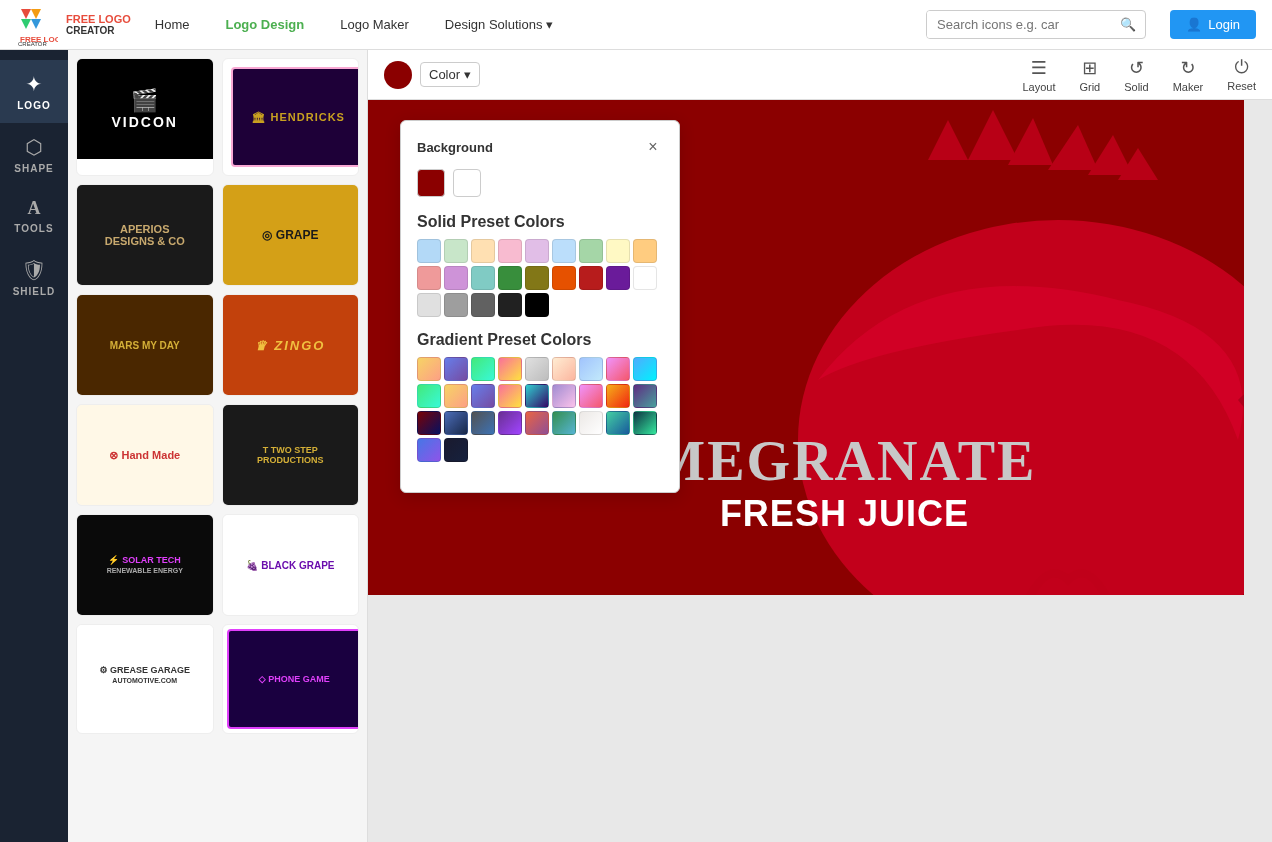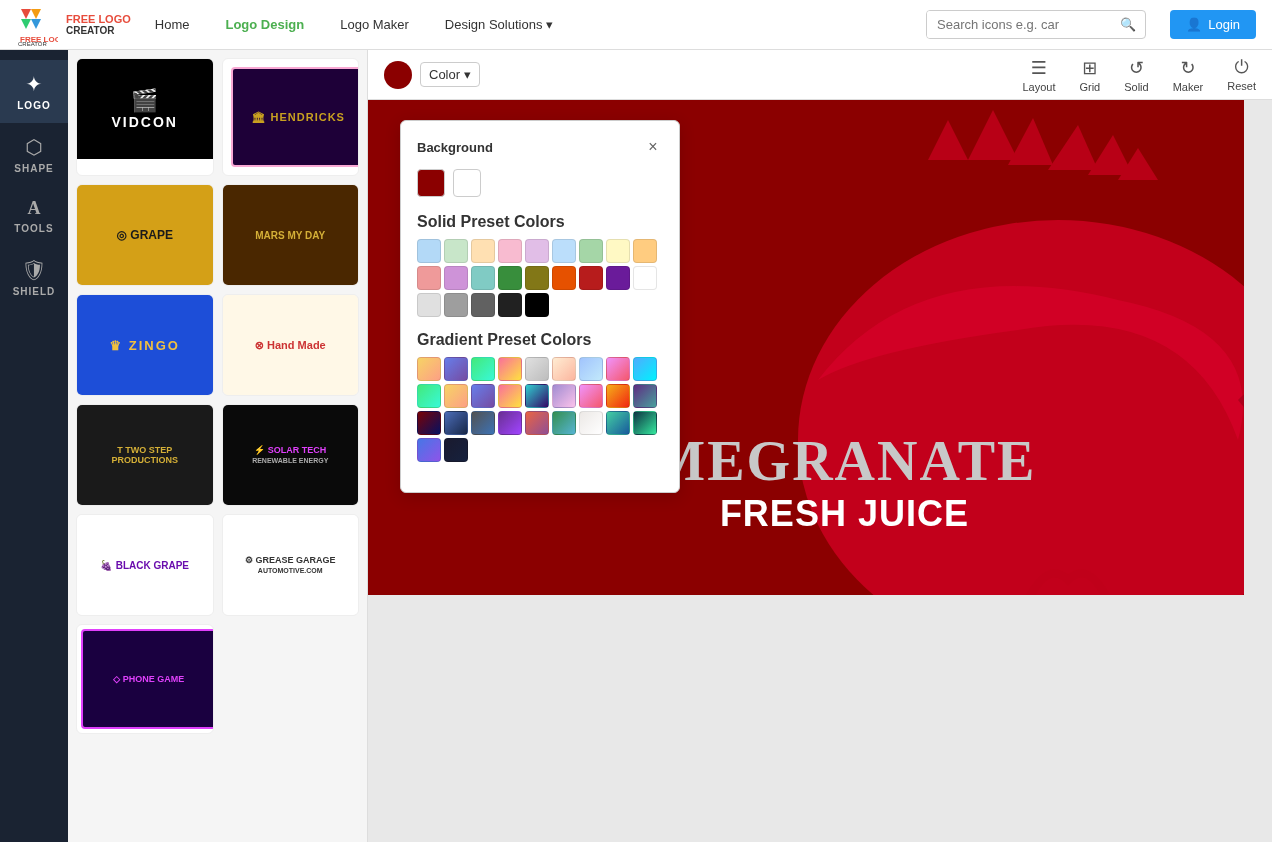--- a/index.html
+++ b/index.html
@@ -196,6 +196,11 @@
         </div>
       </div>
 
+      <div class="logo-card">
+        <div class="logo-thumb" style="background:#1a1a1a;color:#c8a96e;flex-direction:column;">
+          <span style="font-size:11px;font-weight:700;text-align:center;padding:4px;">APERIOS<br>DESIGNS &amp; CO</span>
+        </div>
+      </div>
       <div class="logo-card">
         <div class="logo-thumb" style="background:#d4a017;color:#1a1a1a;flex-direction:column;">
           <span style="font-size:12px;font-weight:900;">◎ GRAPE</span>

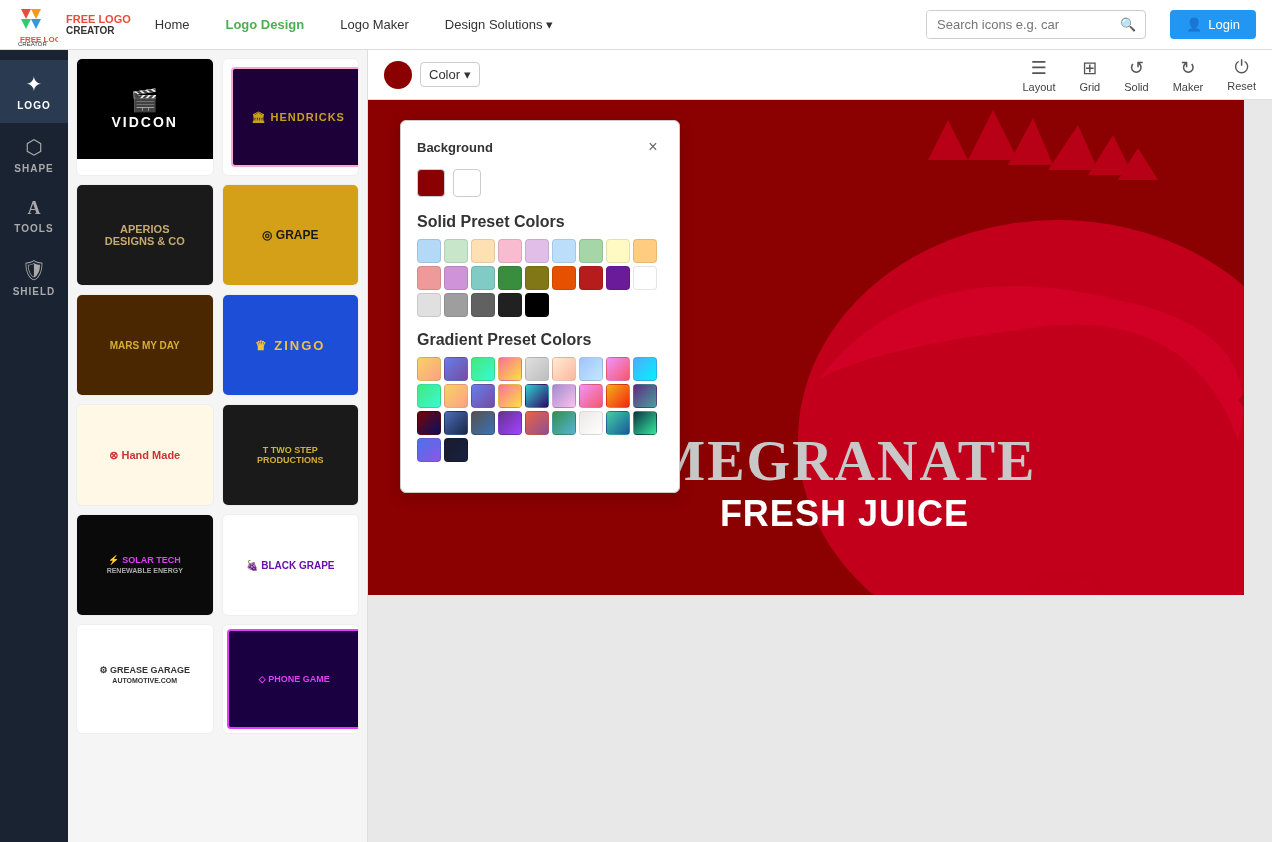--- a/index.html
+++ b/index.html
@@ -213,7 +213,7 @@
         </div>
       </div>
       <div class="logo-card">
-        <div class="logo-thumb" style="background:#1d4ed8;color:#f0c040;flex-direction:column;">
+        <div class="logo-thumb" style="background:#c2410c;color:#f0c040;flex-direction:column;font-style:italic;">
           <span style="font-size:13px;font-weight:900;letter-spacing:2px;">♛ ZINGO</span>
         </div>
       </div>

